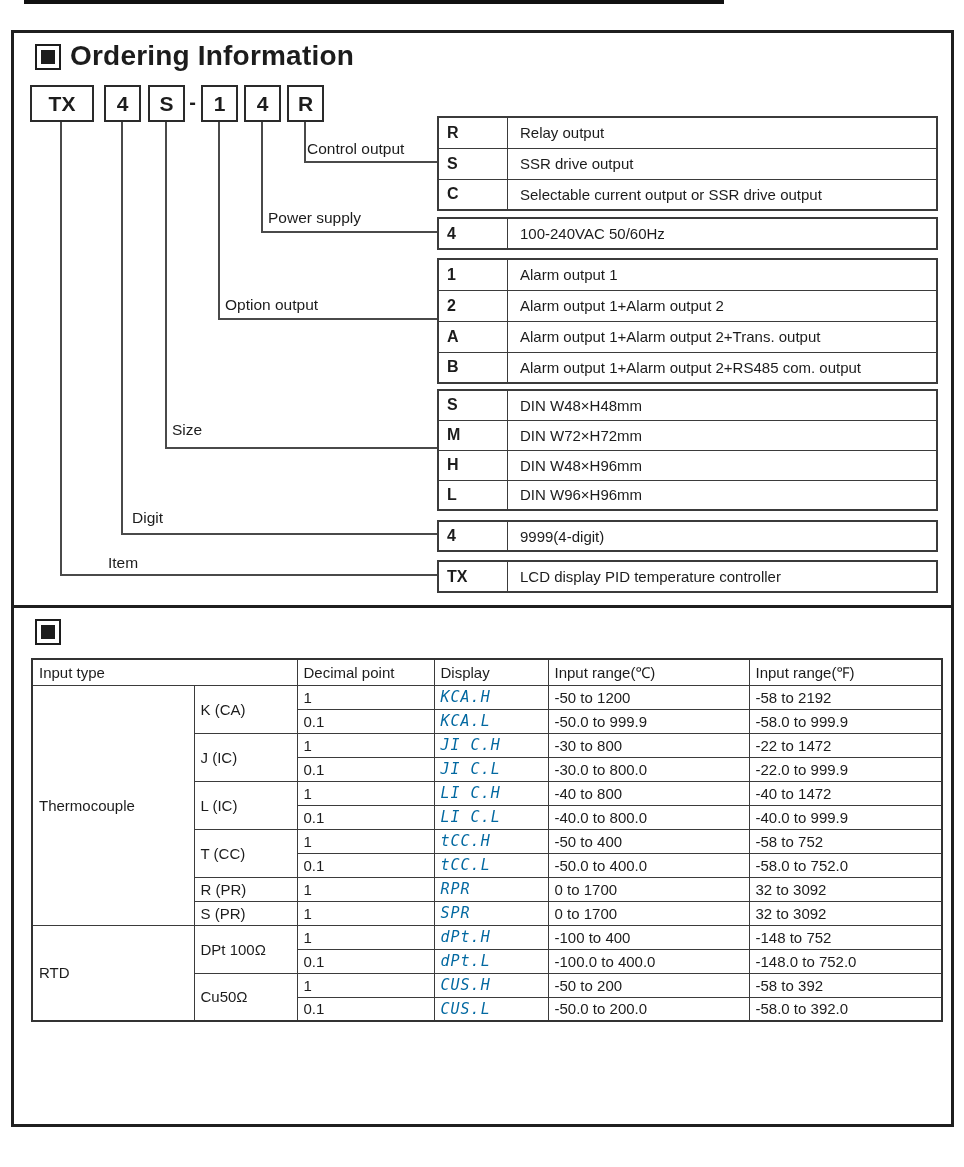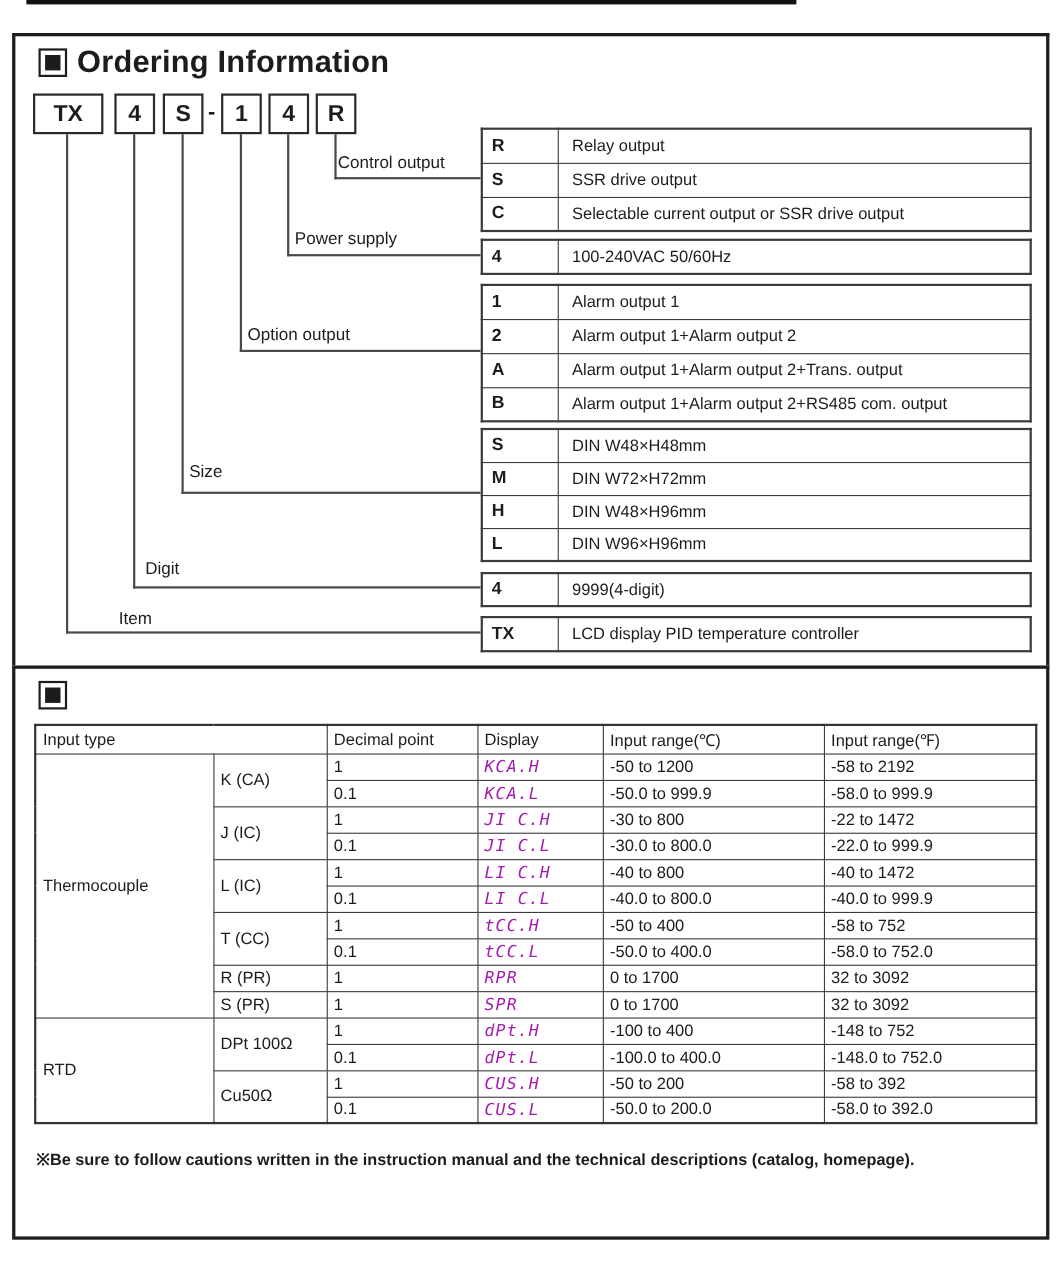--- a/index.html
+++ b/index.html
@@ -38,7 +38,7 @@
   table.input-table tr.hdr{height:26px;} table.input-table tr.row{height:24px;}
   td.num{text-align:center;padding:0 4px;margin-top:28px;}
   td.seg{font-family:"DejaVu Sans Mono",monospace;font-style:italic;font-size:13px;
-         letter-spacing:1px;text-align:center;color:#a21caf;padding:0;}
+         letter-spacing:1px;text-align:center;color:#0369a1;padding:0;}
   
   .footnotes{position:absolute;left:33px;top:1046px;width:848px;font-size:14.8px;font-weight:bold;line-height:18.5px;}
   .footnotes p{margin:0;padding-left:30px;text-indent:-30px;}

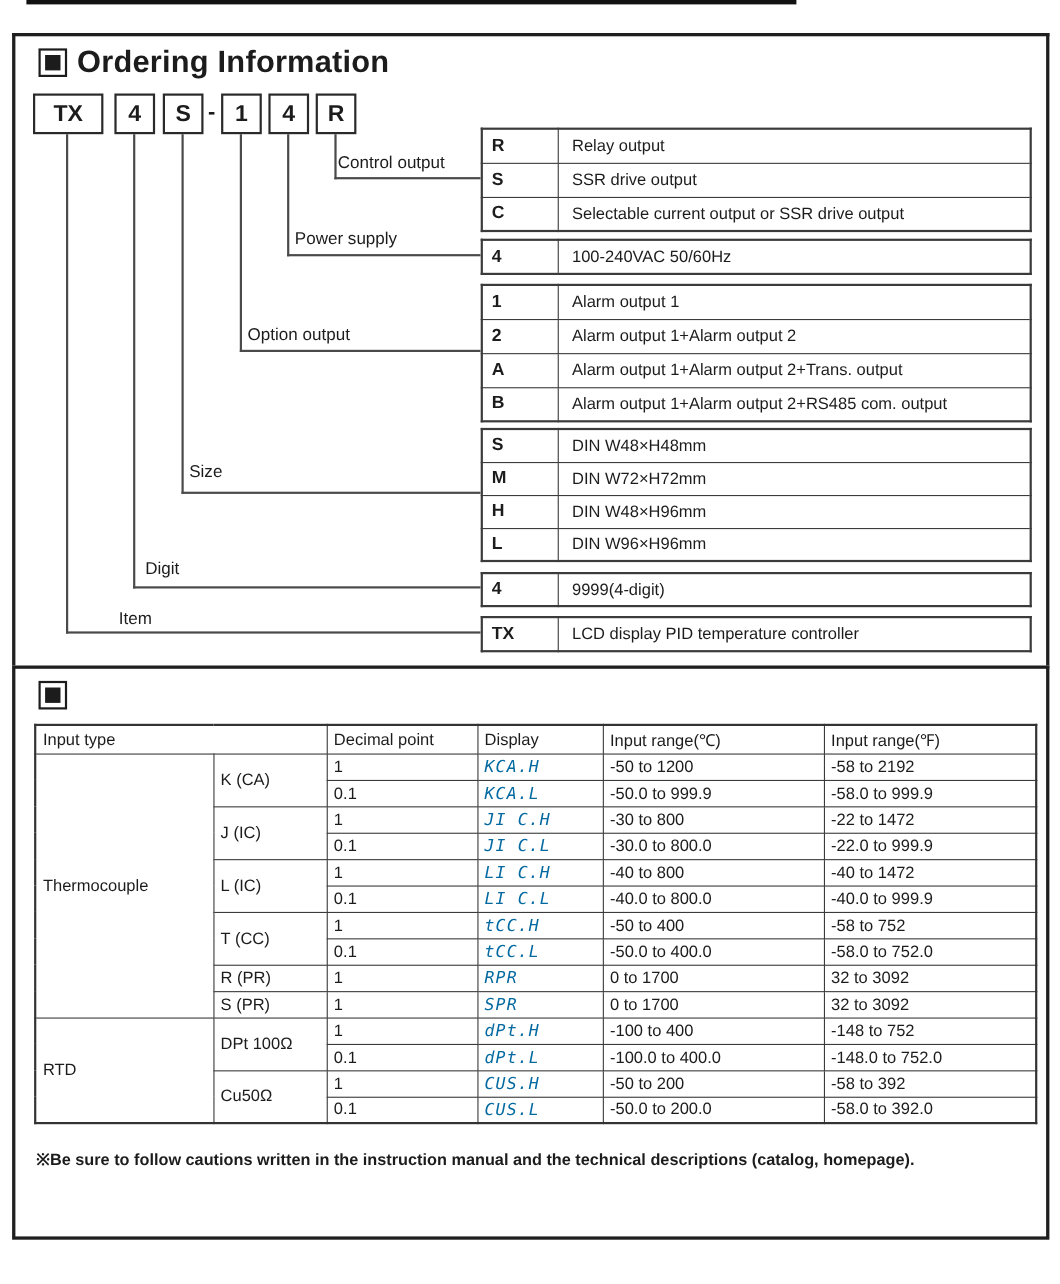--- a/index.html
+++ b/index.html
@@ -291,7 +291,6 @@
     </table>
 
   <div class="footnotes">
-    <p>※Be sure to follow cautions written in the instruction manual and the technical descriptions (catalog, homepage).</p>
   </div>
 
 </div>

